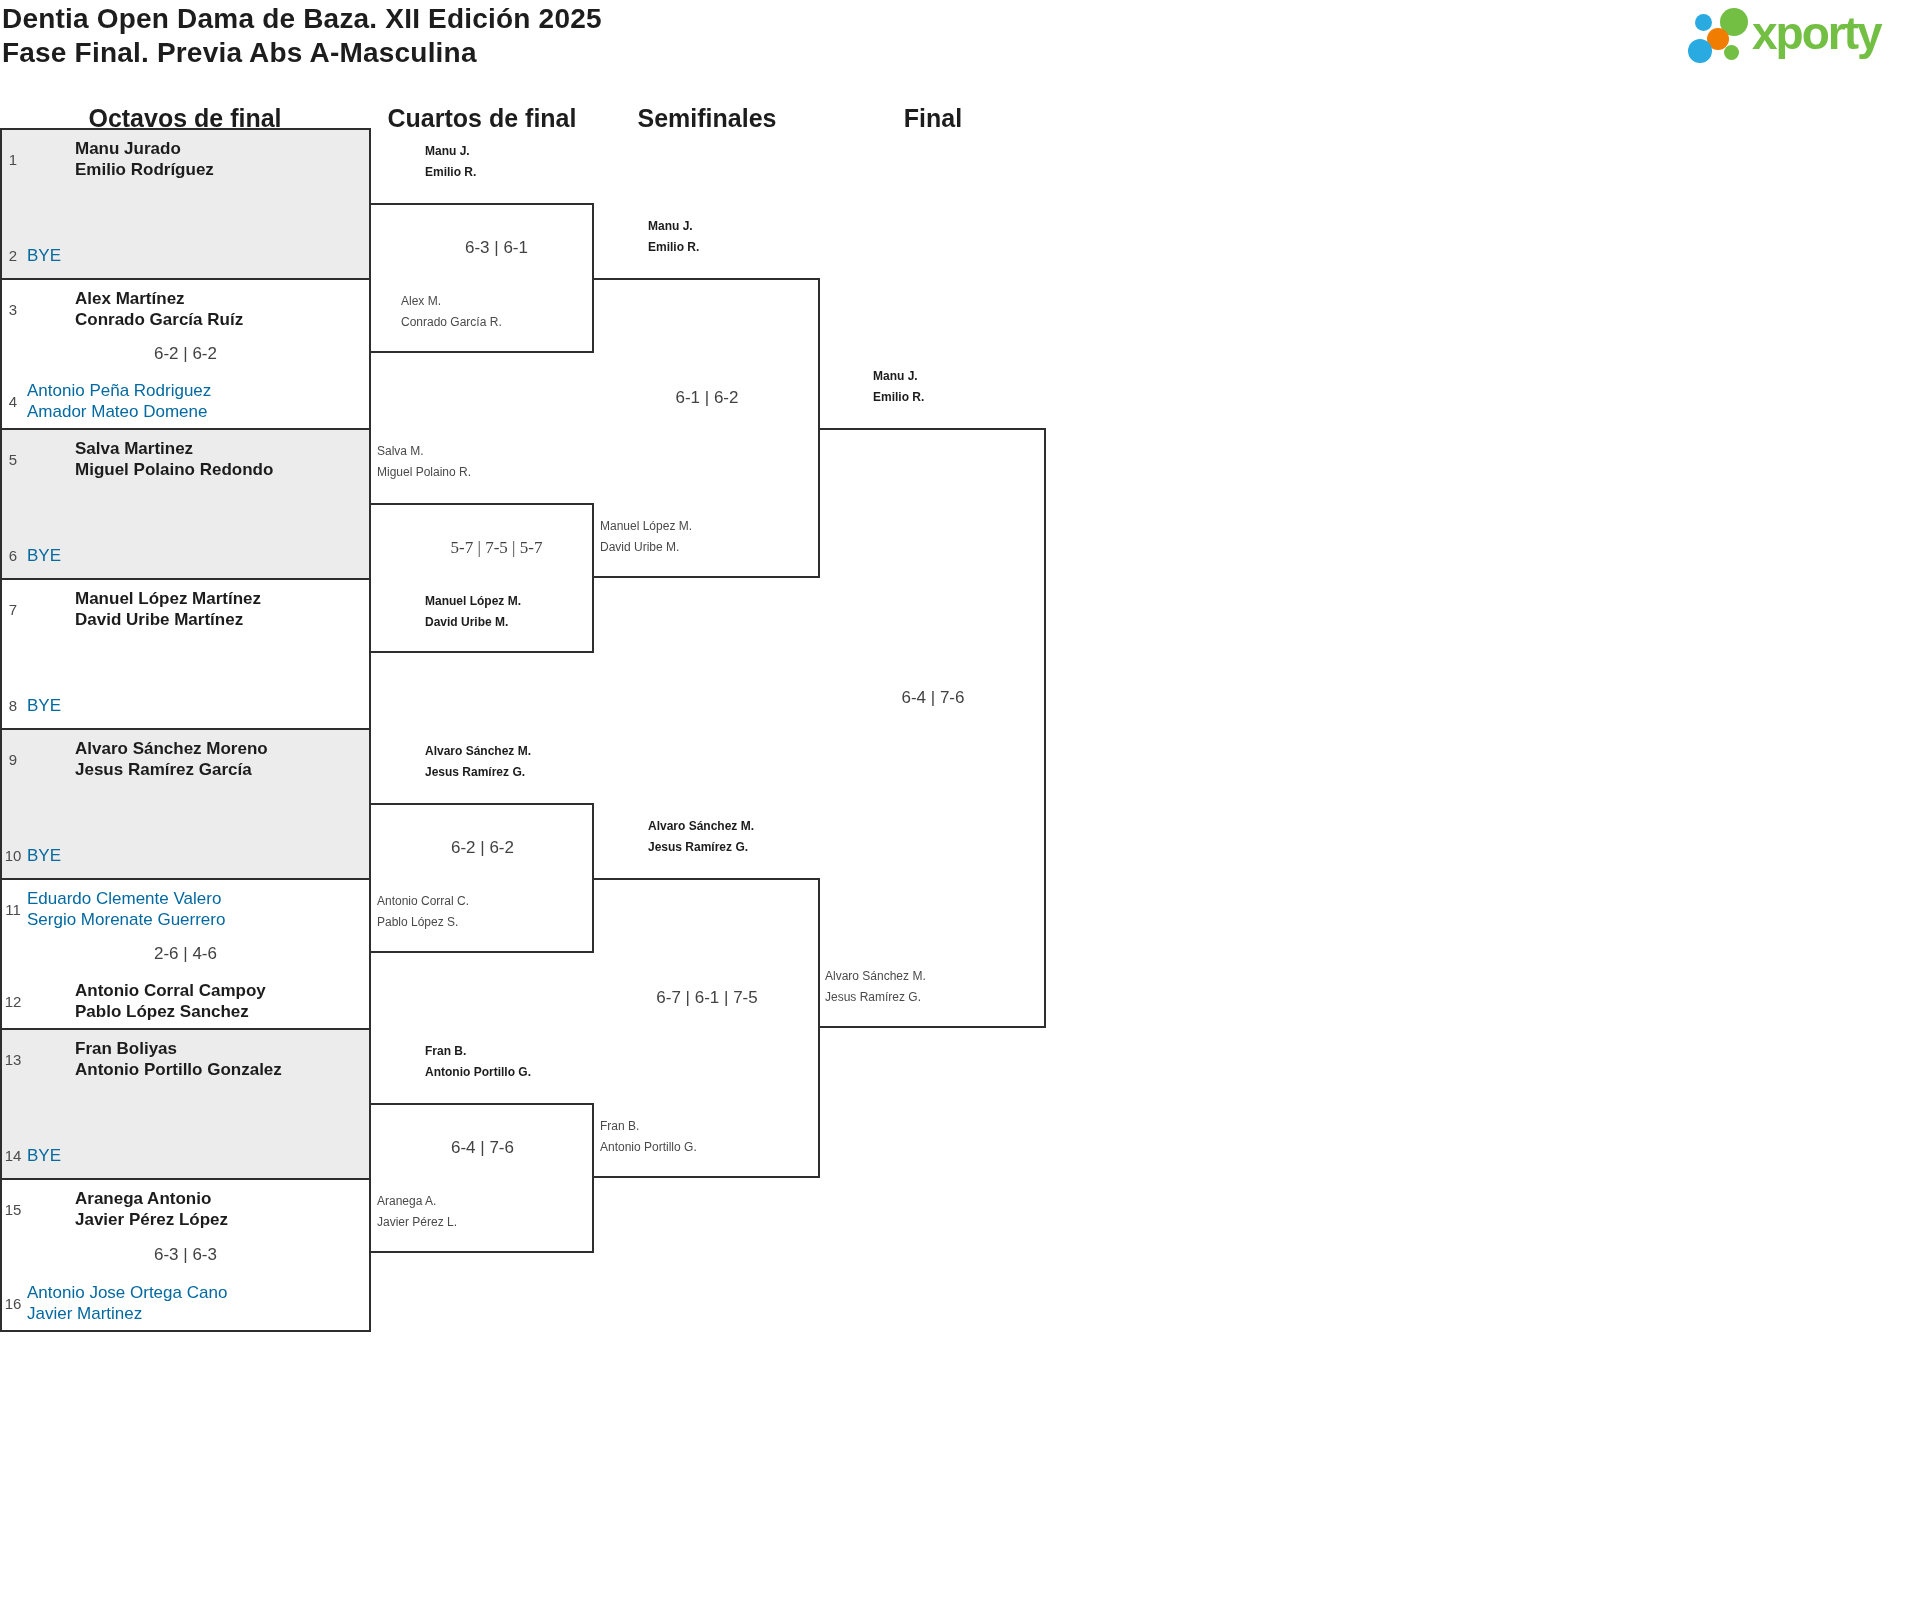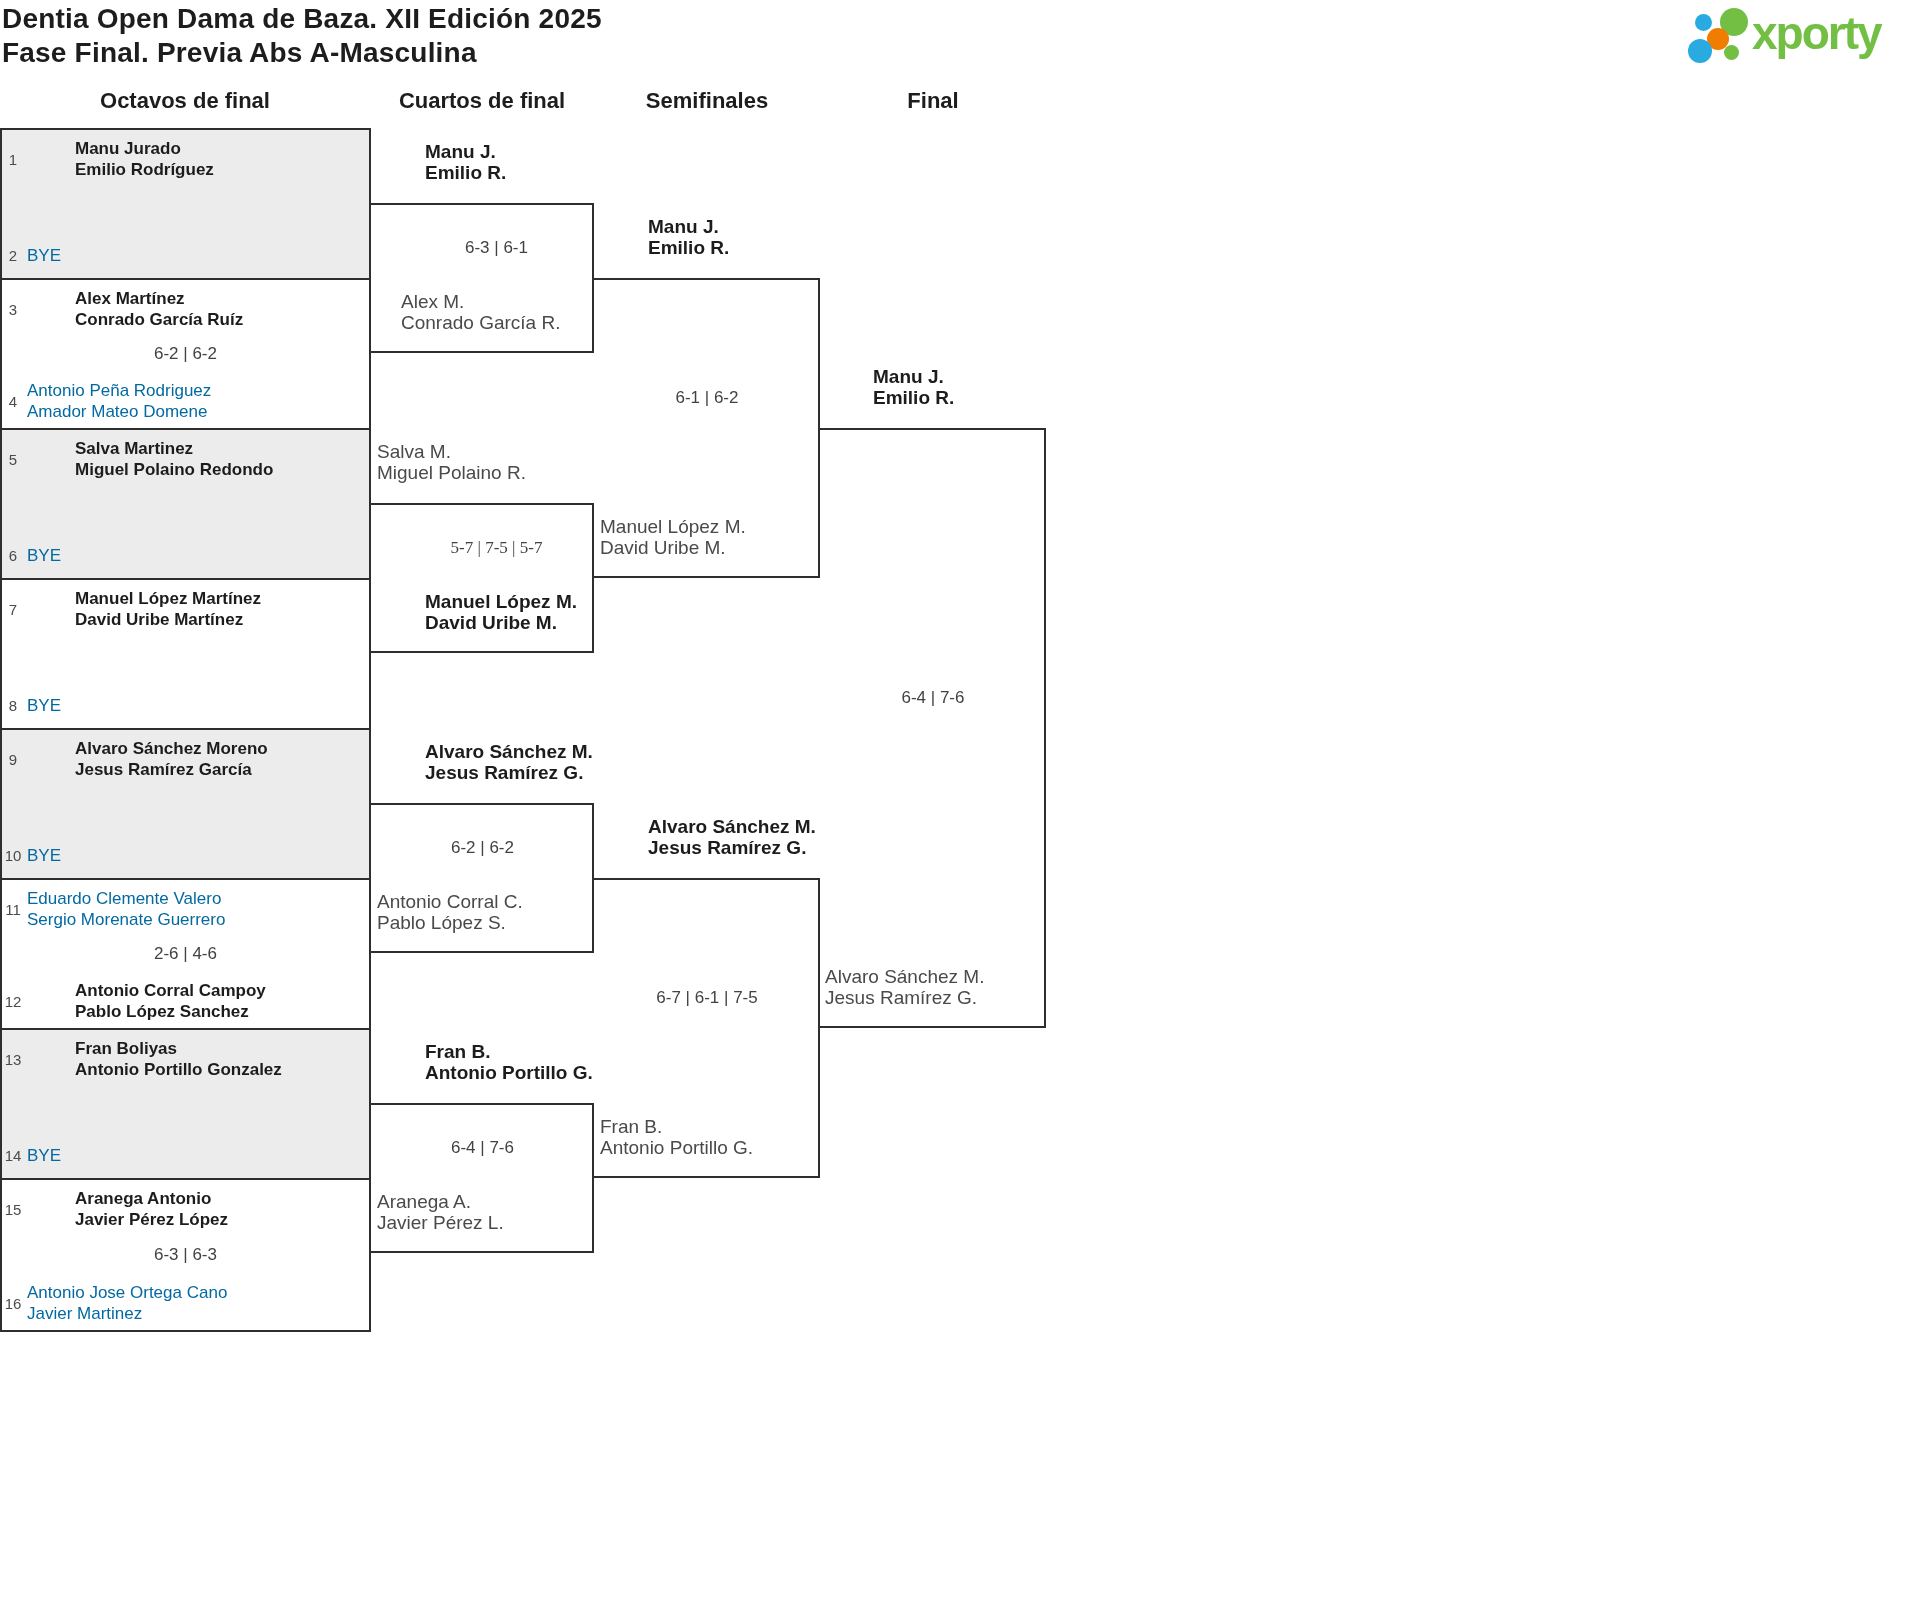--- a/index.html
+++ b/index.html
@@ -20,7 +20,7 @@
   .logo-text { position:absolute; left:72px; top:2px; font-size:46px; font-weight:700; letter-spacing:-2px; color:#72bf44; }
 
   
-  .round-header { position:absolute; top:88px; transform:translateX(-50%); font-size:22px; font-weight:600; color:#1d1d1d; white-space:nowrap; }
+  .round-header { position:absolute; top:104px; transform:translateX(-50%); font-size:25px; font-weight:600; color:#1d1d1d; white-space:nowrap; }
 
   
   .r1-col { position:absolute; left:0; top:128px; width:371px; border:2px solid #2e2e2e; background:#fff; }

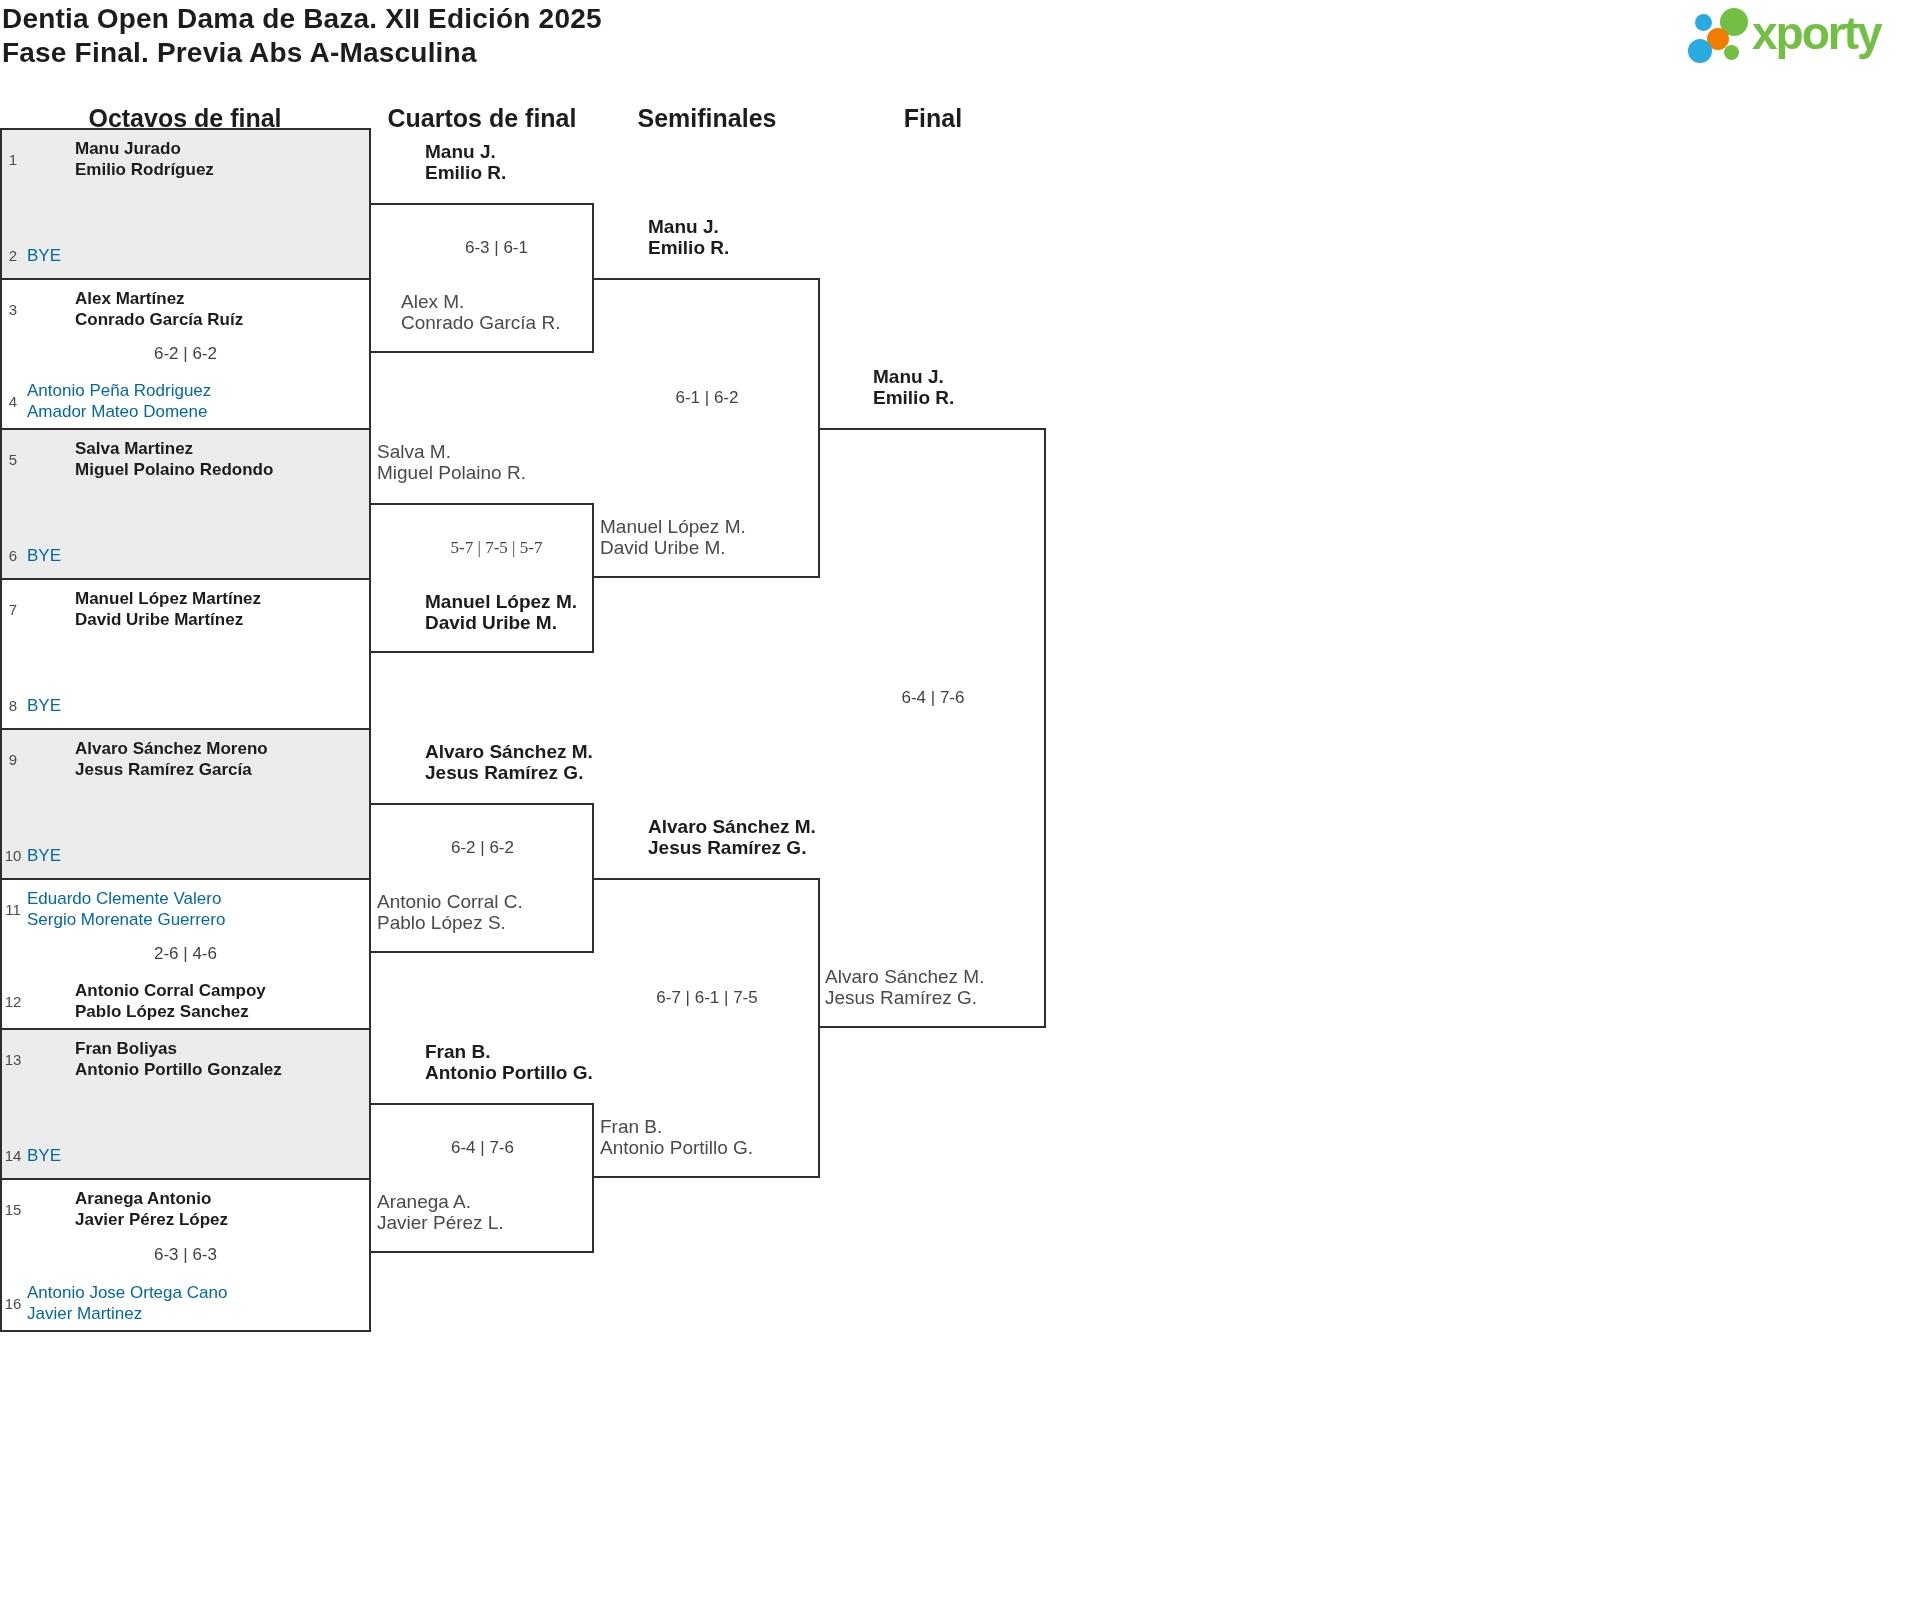--- a/index.html
+++ b/index.html
@@ -42,7 +42,7 @@
 
   
   .match-box { position:absolute; border:2px solid #2e2e2e; border-left:none; background:transparent; }
-  .adv { position:absolute; font-size:19px; line-height:21px; color:#4a4a4a; white-space:nowrap; }
+  .adv { position:absolute; font-size:12px; line-height:21px; color:#4a4a4a; white-space:nowrap; }
   .score-label { position:absolute; transform:translateY(-50%); text-align:center; font-size:17px; color:#424242; }
 </style>
 </head>

